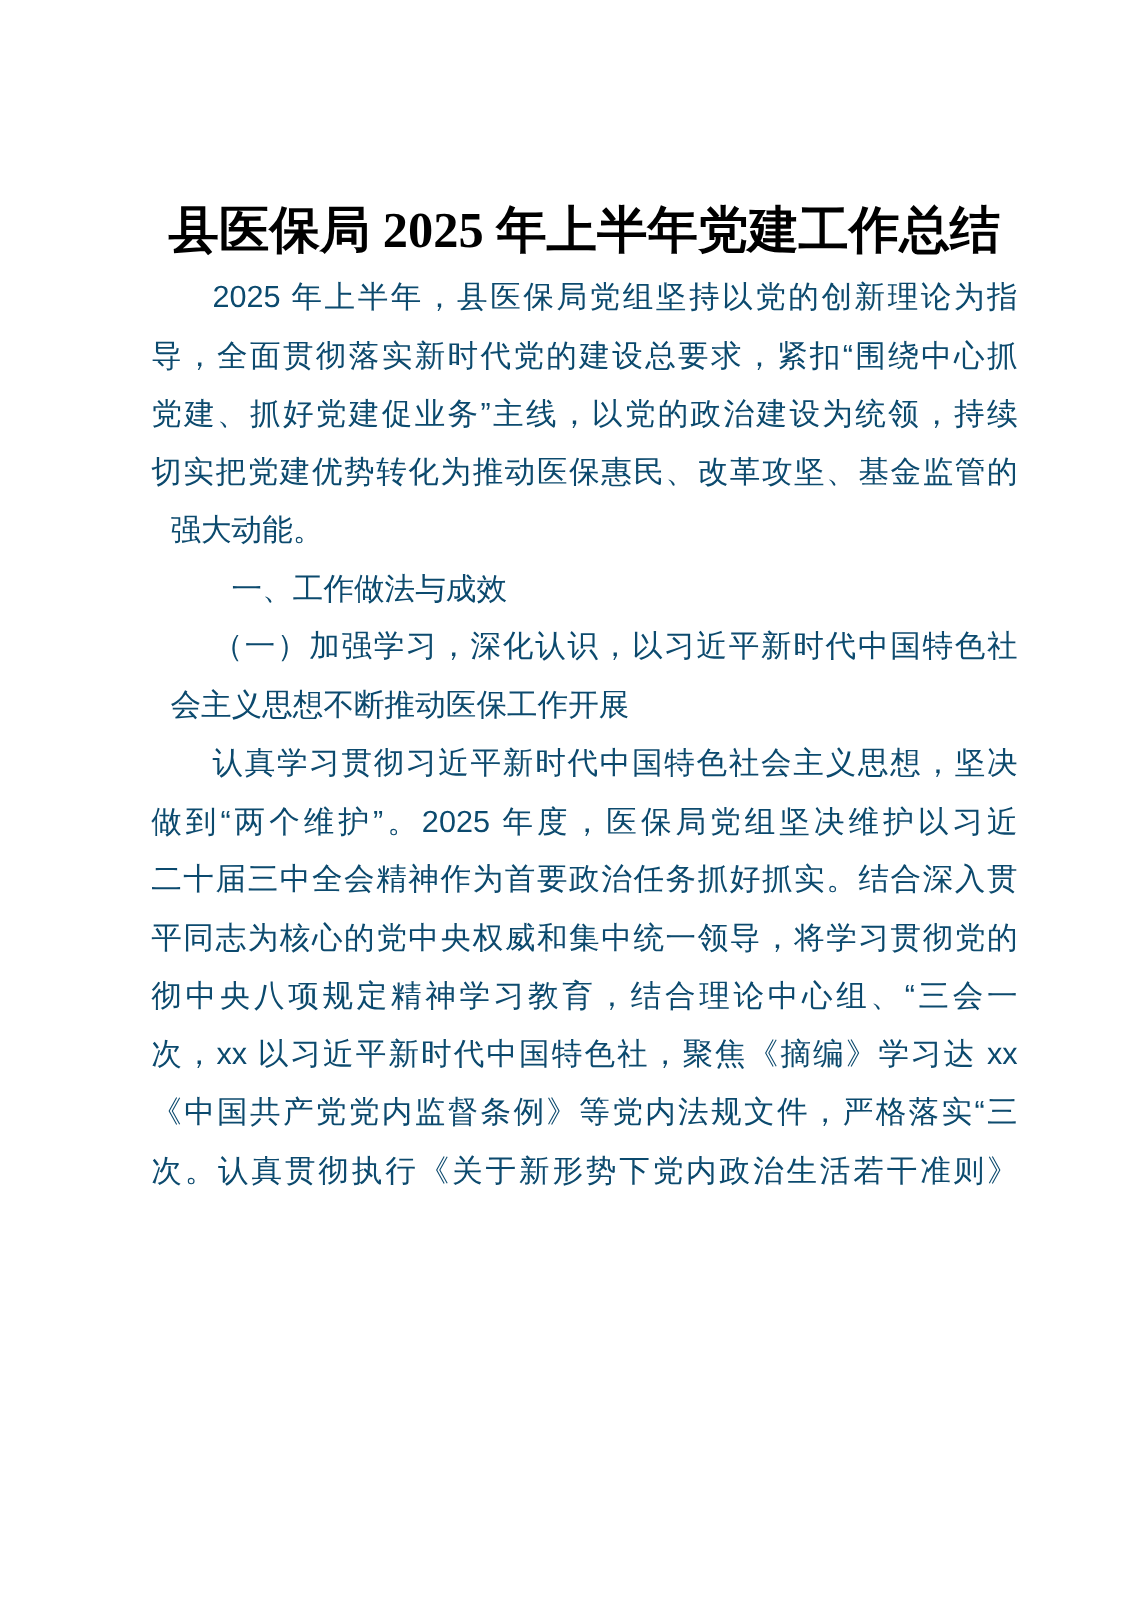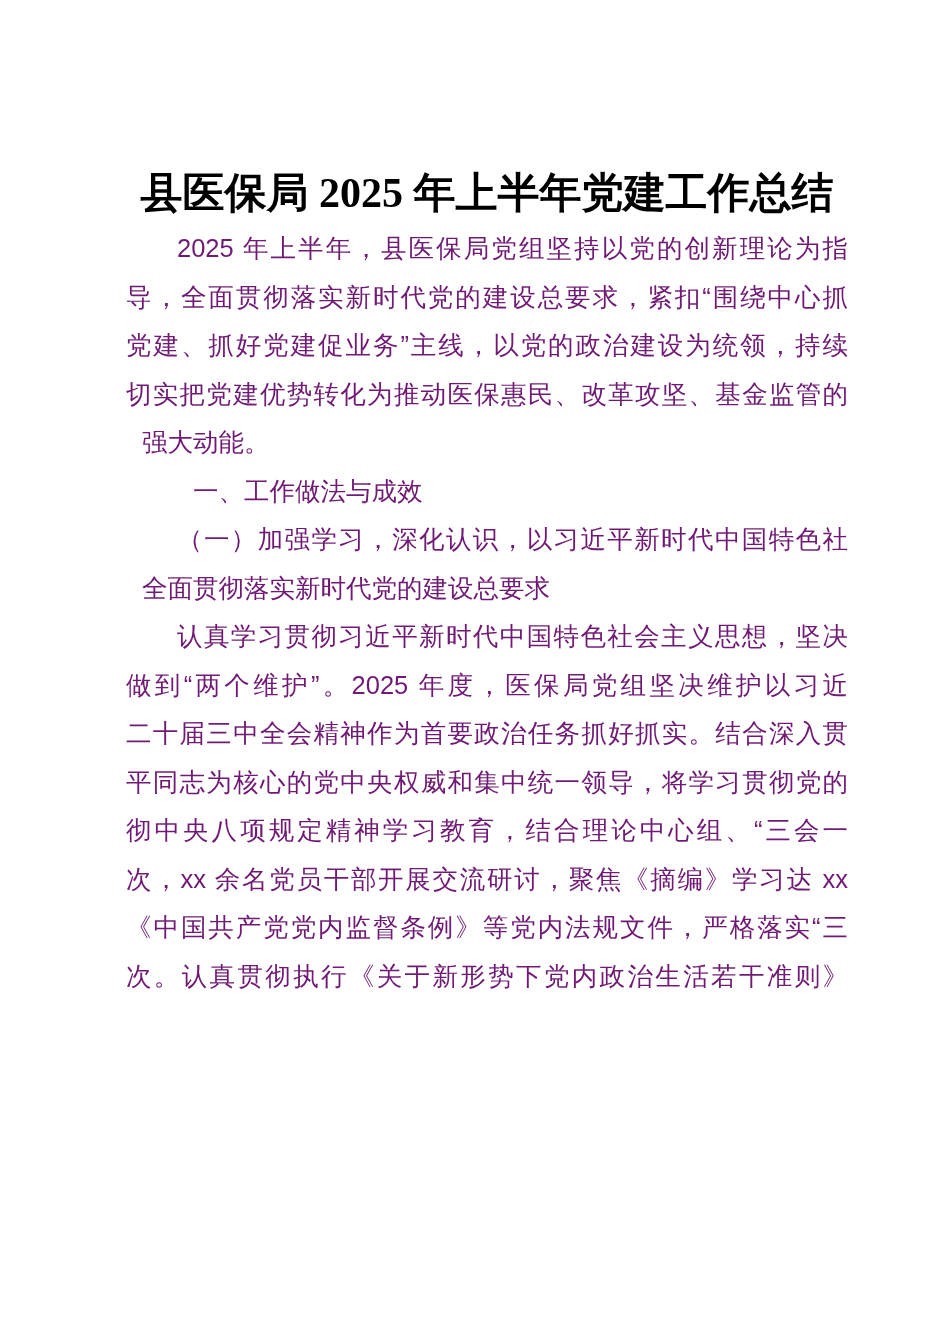--- a/index.html
+++ b/index.html
@@ -38,7 +38,7 @@
     line-height: 48.5px;
     text-align: justify;
     text-align-last: justify;
-    color: #701a75;
+    color: #0c4a6e;
   }
   .line.first {
     text-indent: 51px;

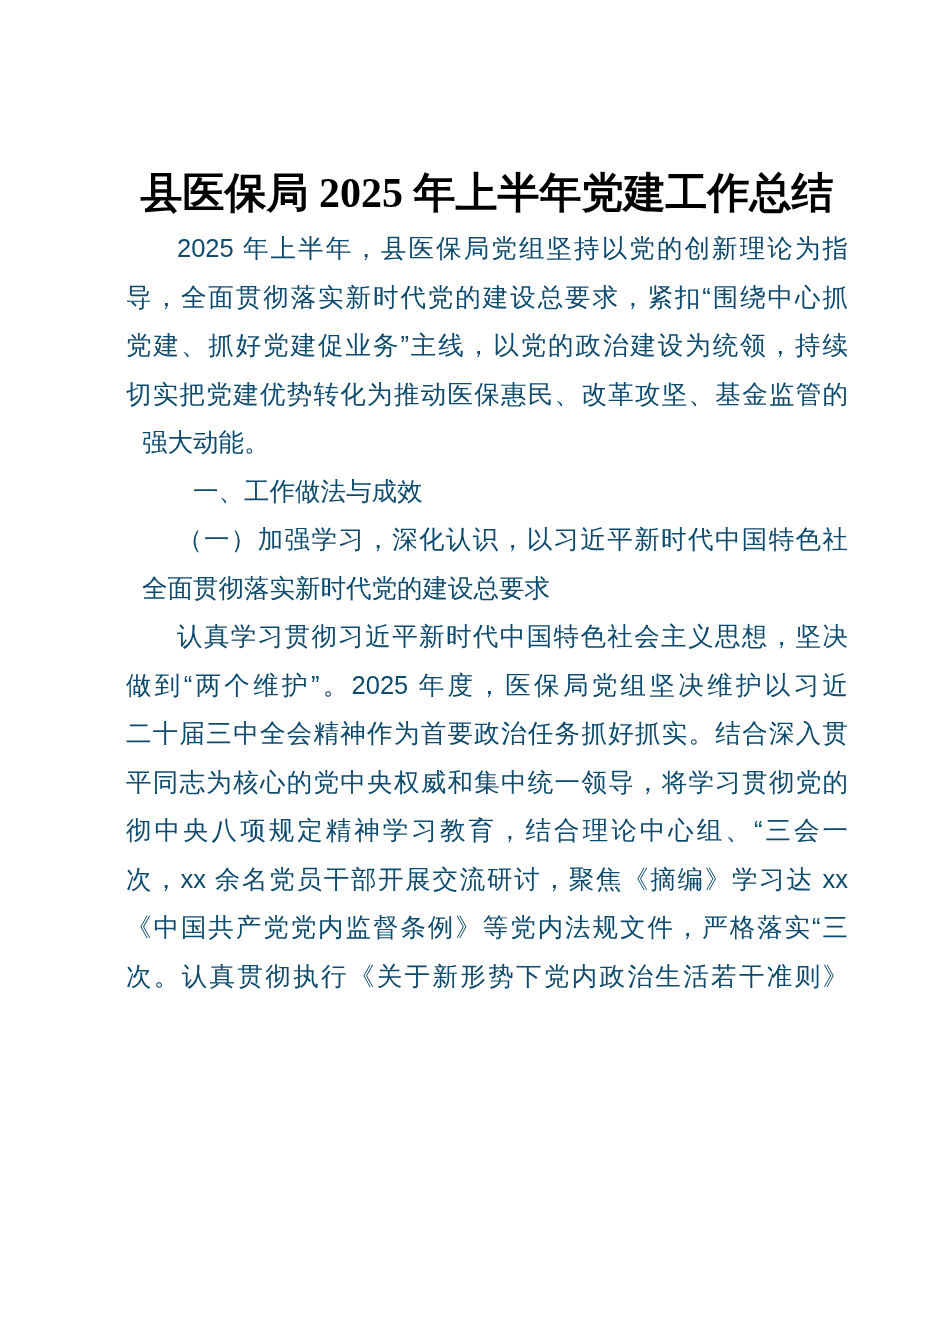--- a/index.html
+++ b/index.html
@@ -68,7 +68,7 @@
       <div class="line first end">一、工作做法与成效</div>
 
       <div class="line first">（一）加强学习，深化认识，以习近平新时代中国特色社</div>
-      <div class="line end">全面贯彻落实新时代党的建设总要求</div>
+      <div class="line end">会主义思想不断推动医保工作开展</div>
 
       <div class="line first">认真学习贯彻习近平新时代中国特色社会主义思想，坚决</div>
       <div class="line">做到“两个维护”。2025 年度，医保局党组坚决维护以习近</div>

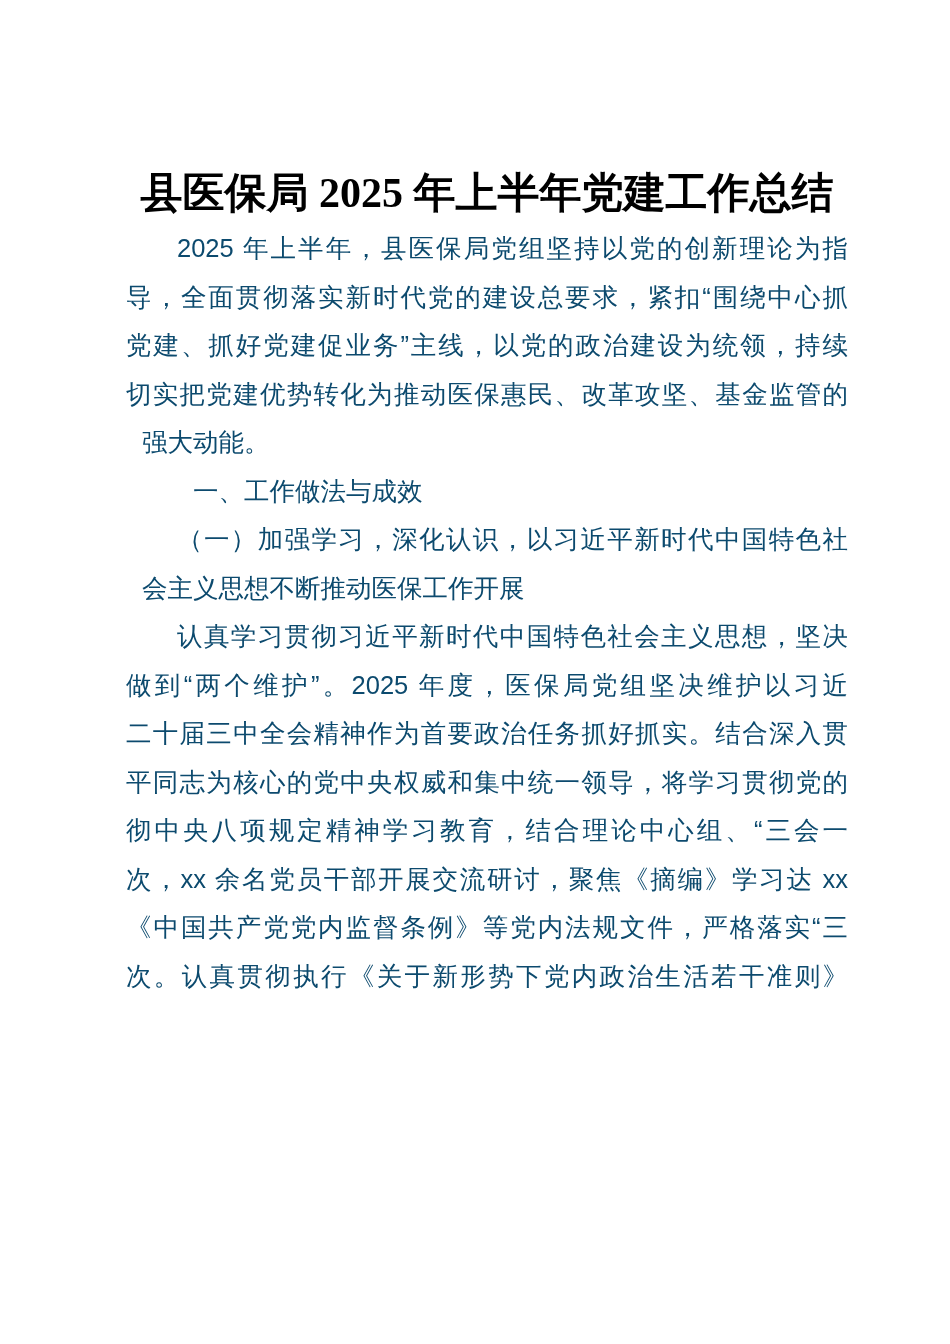--- a/index.html
+++ b/index.html
@@ -75,7 +75,7 @@
       <div class="line">二十届三中全会精神作为首要政治任务抓好抓实。结合深入贯</div>
       <div class="line">平同志为核心的党中央权威和集中统一领导，将学习贯彻党的</div>
       <div class="line">彻中央八项规定精神学习教育，结合理论中心组、“三会一</div>
-      <div class="line">次，xx 余名党员干部开展交流研讨，聚焦《摘编》学习达 xx</div>
+      <div class="line">次，xx 以习近平新时代中国特色社，聚焦《摘编》学习达 xx</div>
       <div class="line">《中国共产党党内监督条例》等党内法规文件，严格落实“三</div>
       <div class="line">次。认真贯彻执行《关于新形势下党内政治生活若干准则》</div>
     </div>

